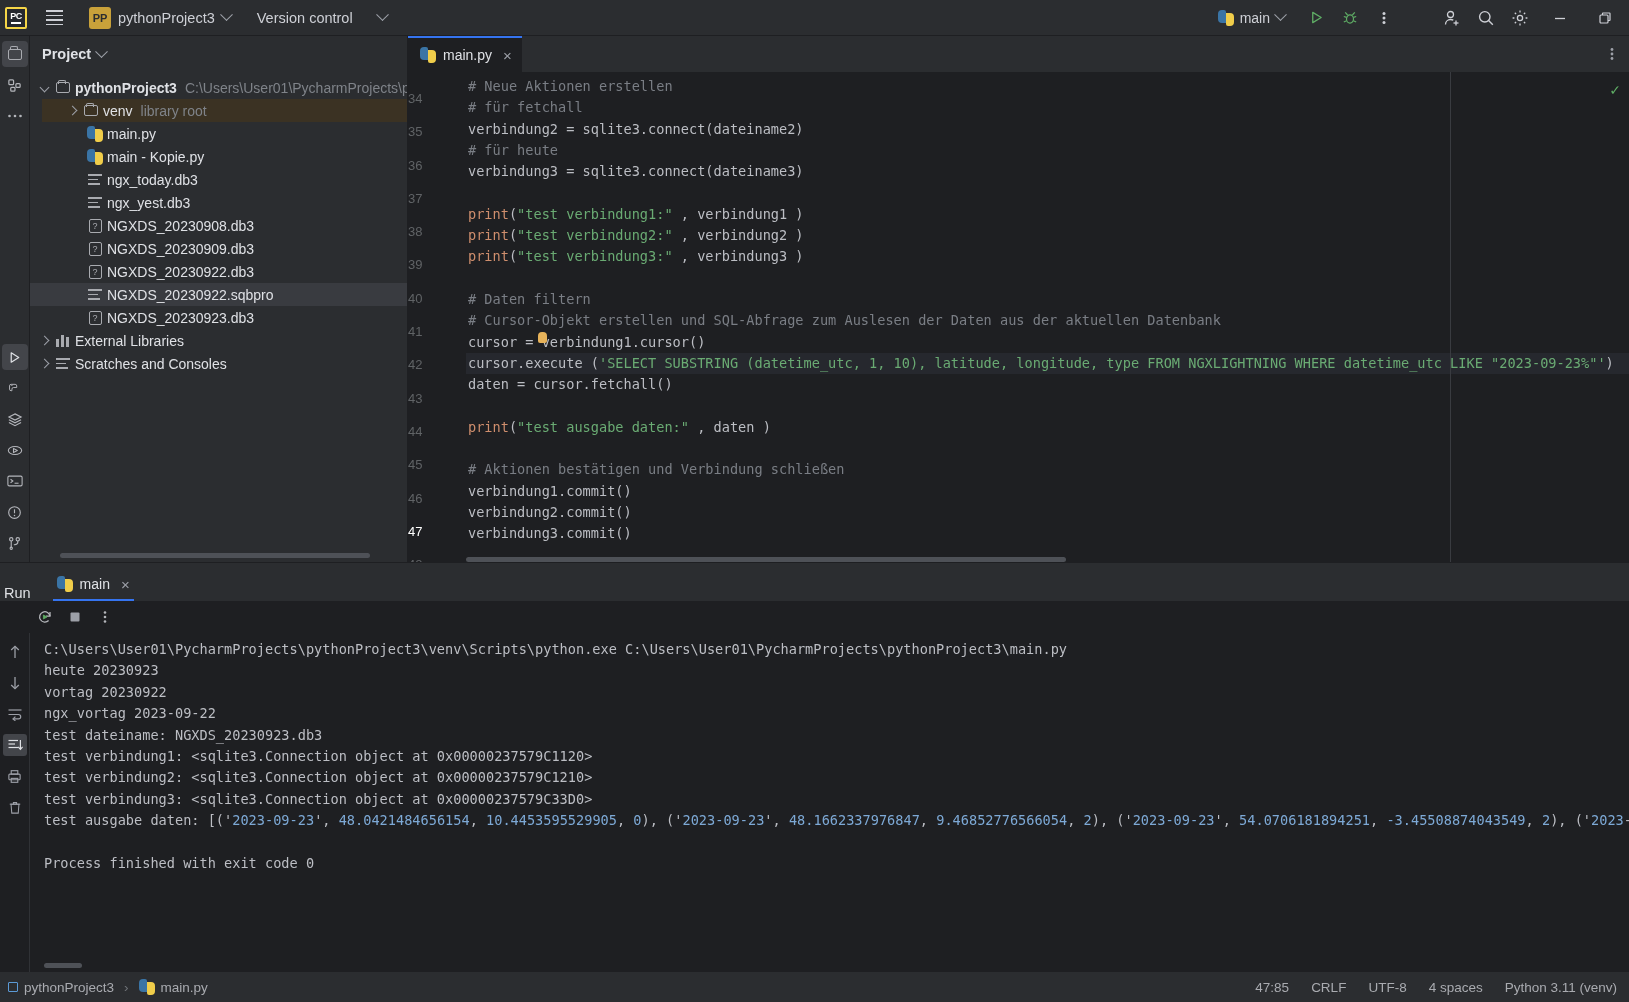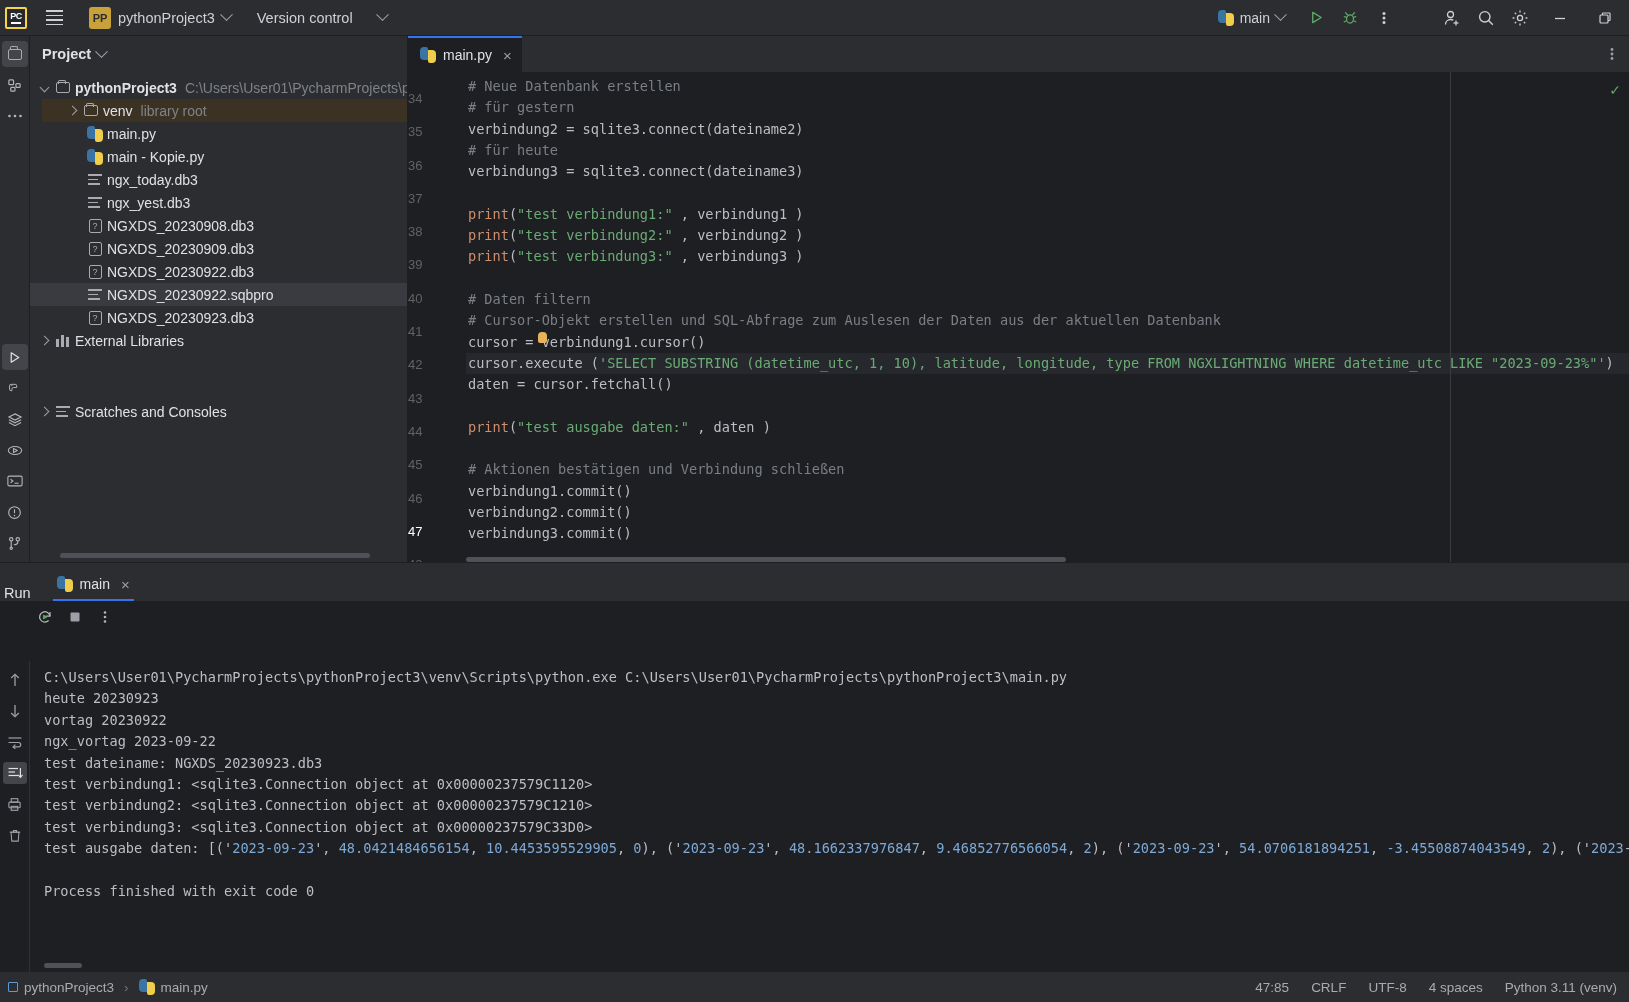--- a/index.html
+++ b/index.html
@@ -533,7 +533,7 @@
         <div class="codearea" id="codearea">
           <div class="margin-line" style="left:984px"></div>
           <div class="bulb" style="left:72px; top:260px"></div>
-        <div class="cline"><span class="cm"># Neue Datenbank erstellen</span></div>
+        <div class="cline"><span class="cm"># Neue Aktionen erstellen</span></div>
             <div class="cline"><span class="cm"># für gestern</span></div>
             <div class="cline">verbindung2 = sqlite3.connect(dateiname2)</div>
             <div class="cline"><span class="cm"># für heute</span></div>

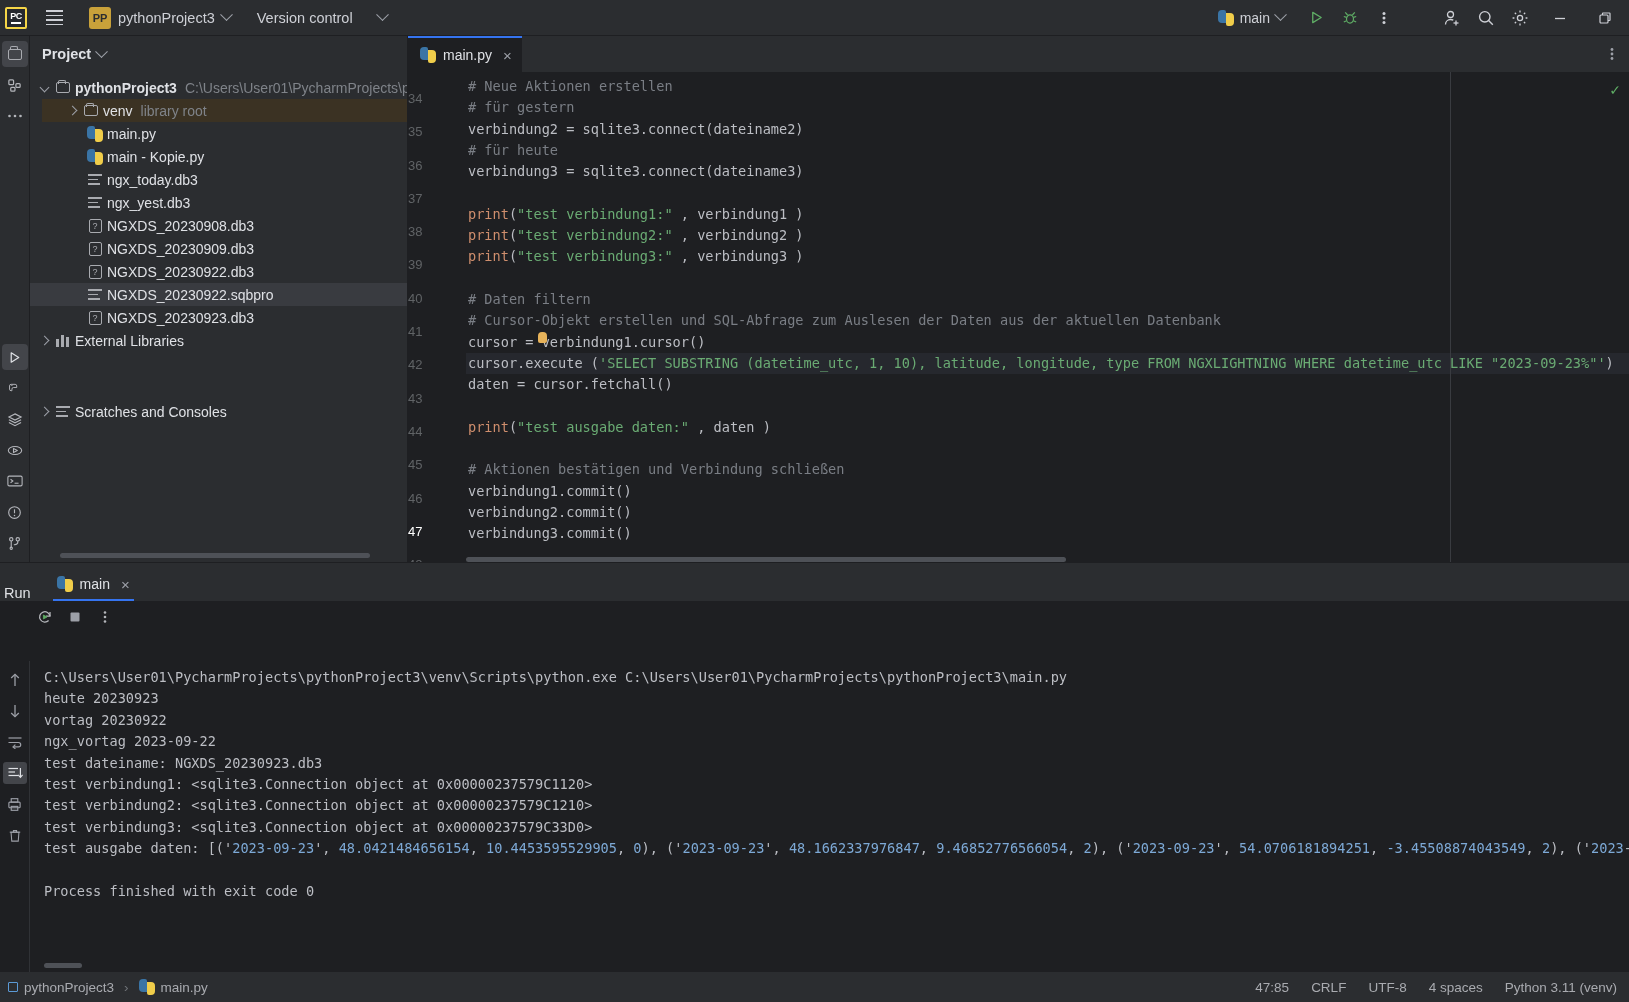--- a/index.html
+++ b/index.html
@@ -534,7 +534,7 @@
           <div class="margin-line" style="left:984px"></div>
           <div class="bulb" style="left:72px; top:260px"></div>
         <div class="cline"><span class="cm"># Neue Aktionen erstellen</span></div>
-            <div class="cline"><span class="cm"># für gestern</span></div>
+            <div class="cline"><span class="cm"># für fetchall</span></div>
             <div class="cline">verbindung2 = sqlite3.connect(dateiname2)</div>
             <div class="cline"><span class="cm"># für heute</span></div>
             <div class="cline">verbindung3 = sqlite3.connect(dateiname3)</div>

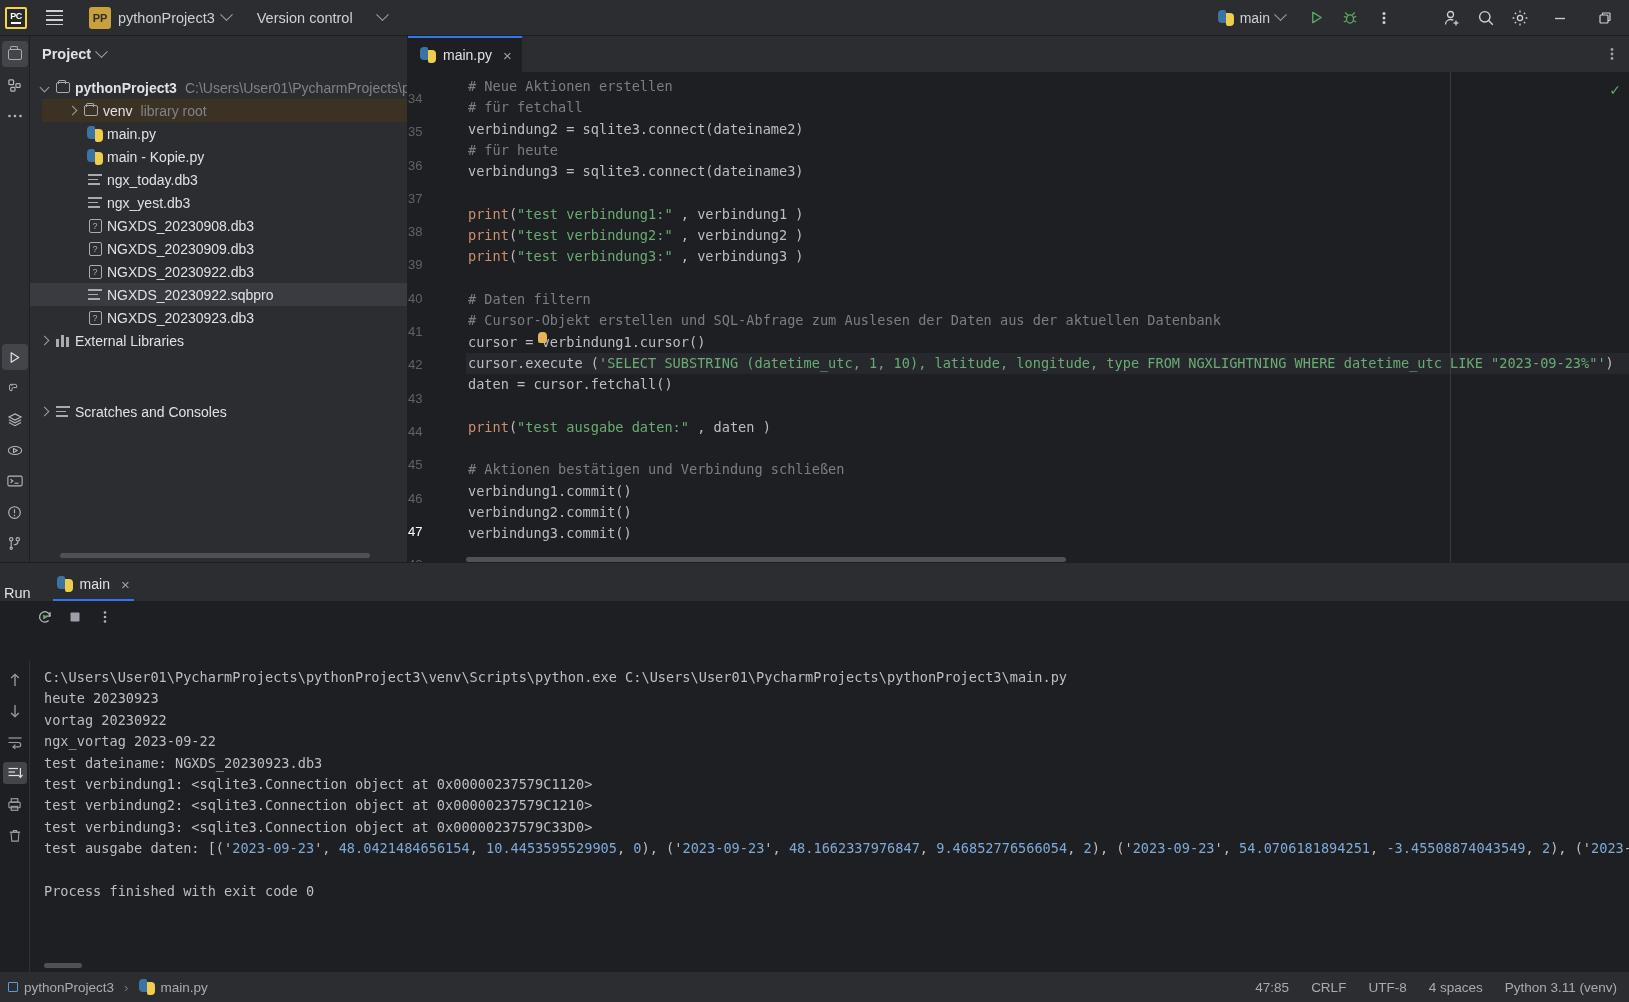--- a/index.html
+++ b/index.html
@@ -467,7 +467,7 @@
             </span>
             <span class="tlabel">External Libraries</span>
           </div>
-          <div class="trow" style="padding-left: 6px; margin-top: 48px;">
+          <div class="trow" style="padding-left: 6px;">
             <span class="arrow closed">
               <i></i>
             </span>

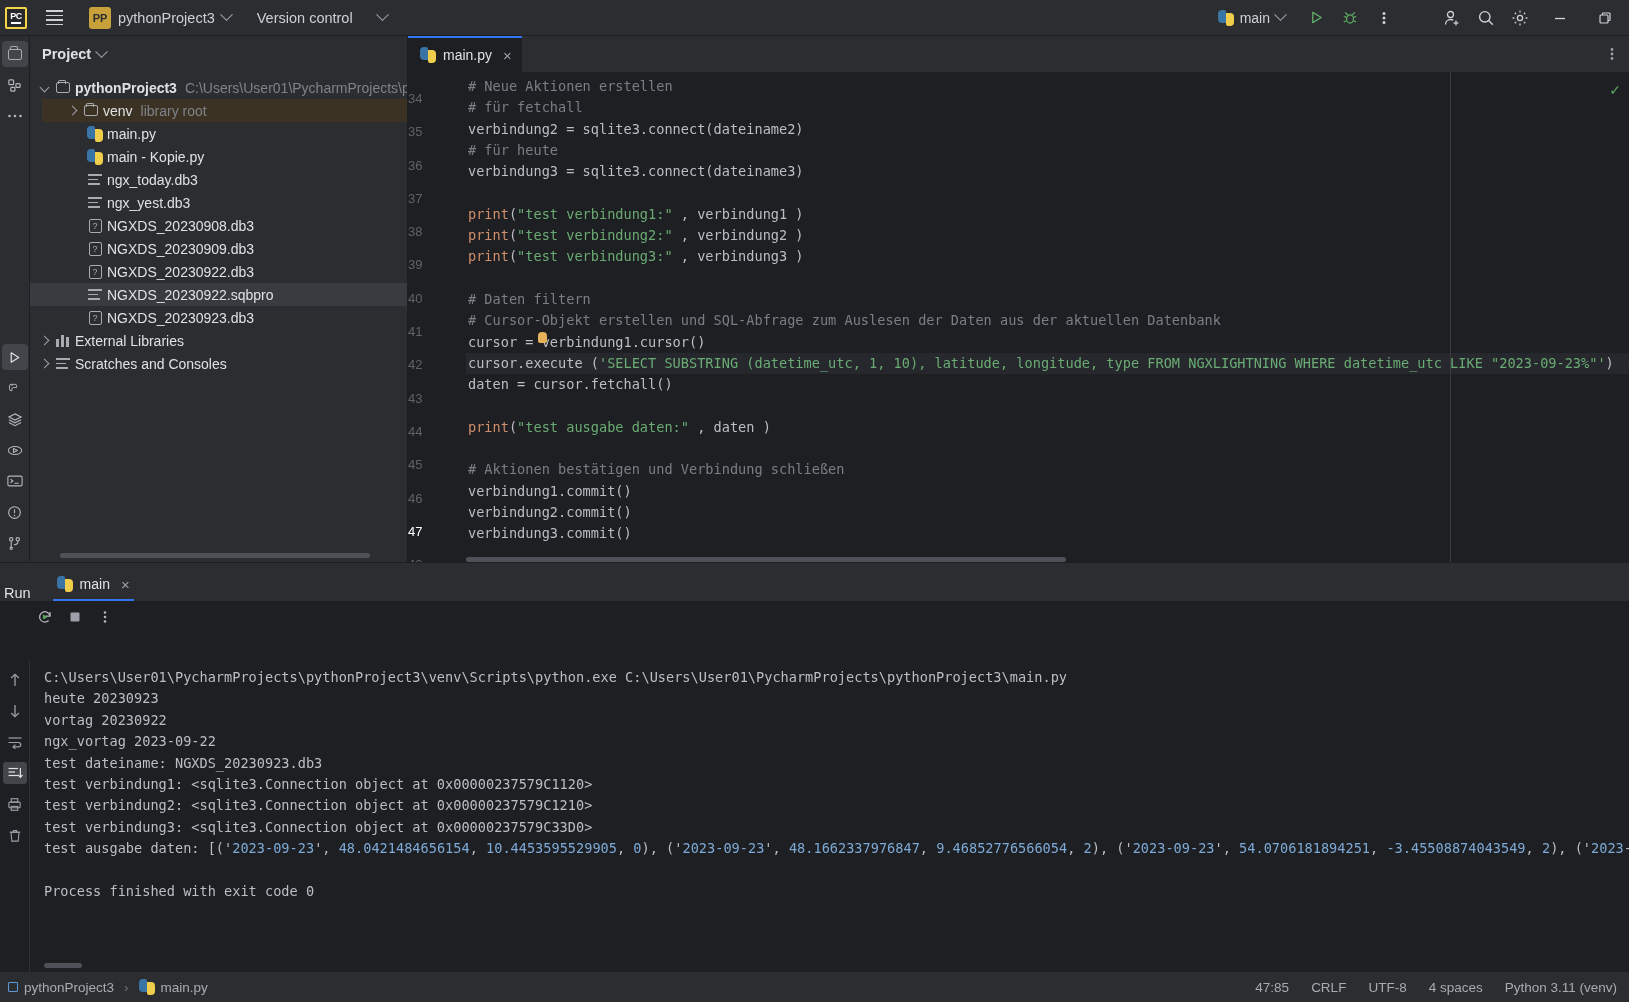--- a/index.html
+++ b/index.html
@@ -160,7 +160,7 @@
              padding: 8px 4px 7px 4px; border-bottom: 2px solid #3574f0; cursor: pointer; }
   .run-toolbar { height: 32px; min-height: 32px; background: #1e1f22; display: flex; align-items: center; gap: 4px; padding-left: 32px; }
   .rt-btn { width: 26px; height: 24px; display: flex; align-items: center; justify-content: center; cursor: pointer; border-radius: 4px; }
-  .run-body { flex: 1; display: flex; min-height: 0; margin-top: 28px; }
+  .run-body { flex: 1; display: flex; min-height: 0; }
   .run-sidebar { width: 30px; min-width: 30px; background: #1e1f22; display: flex; flex-direction: column;
                  align-items: center; padding-top: 8px; gap: 9px; border-right: 1px solid #303236; }
   .rs-ic { width: 24px; height: 22px; display: flex; align-items: center; justify-content: center;

